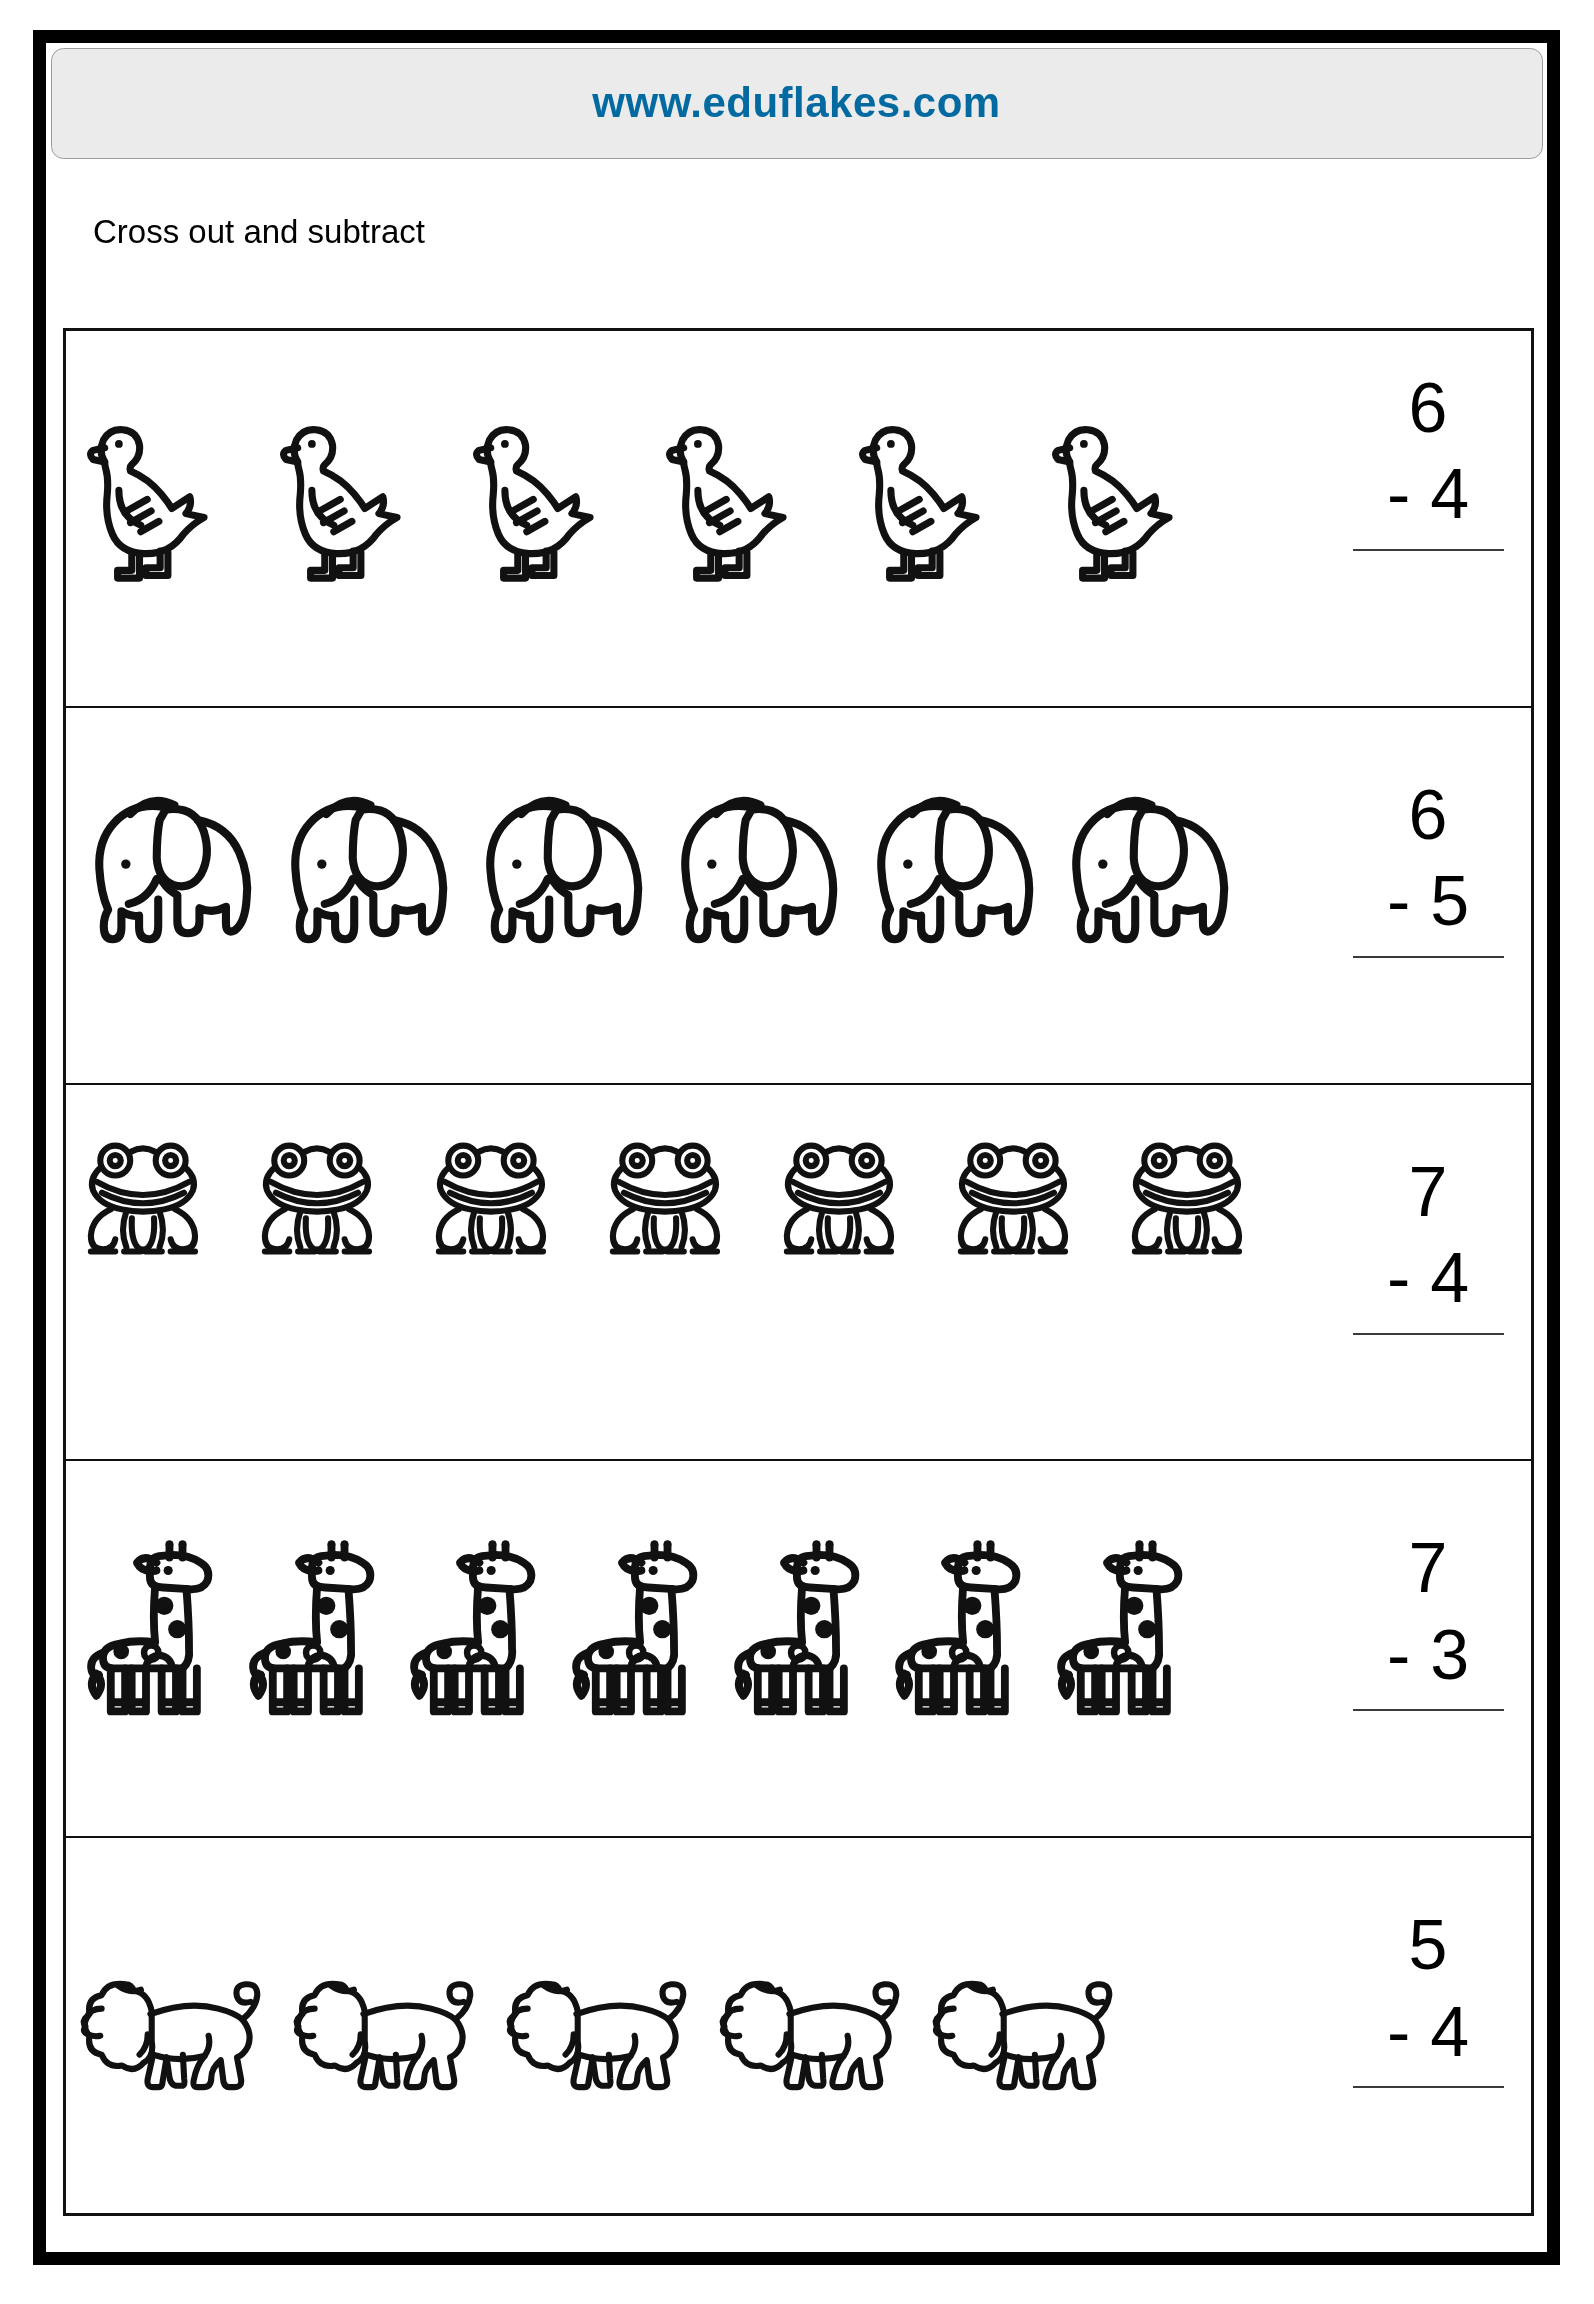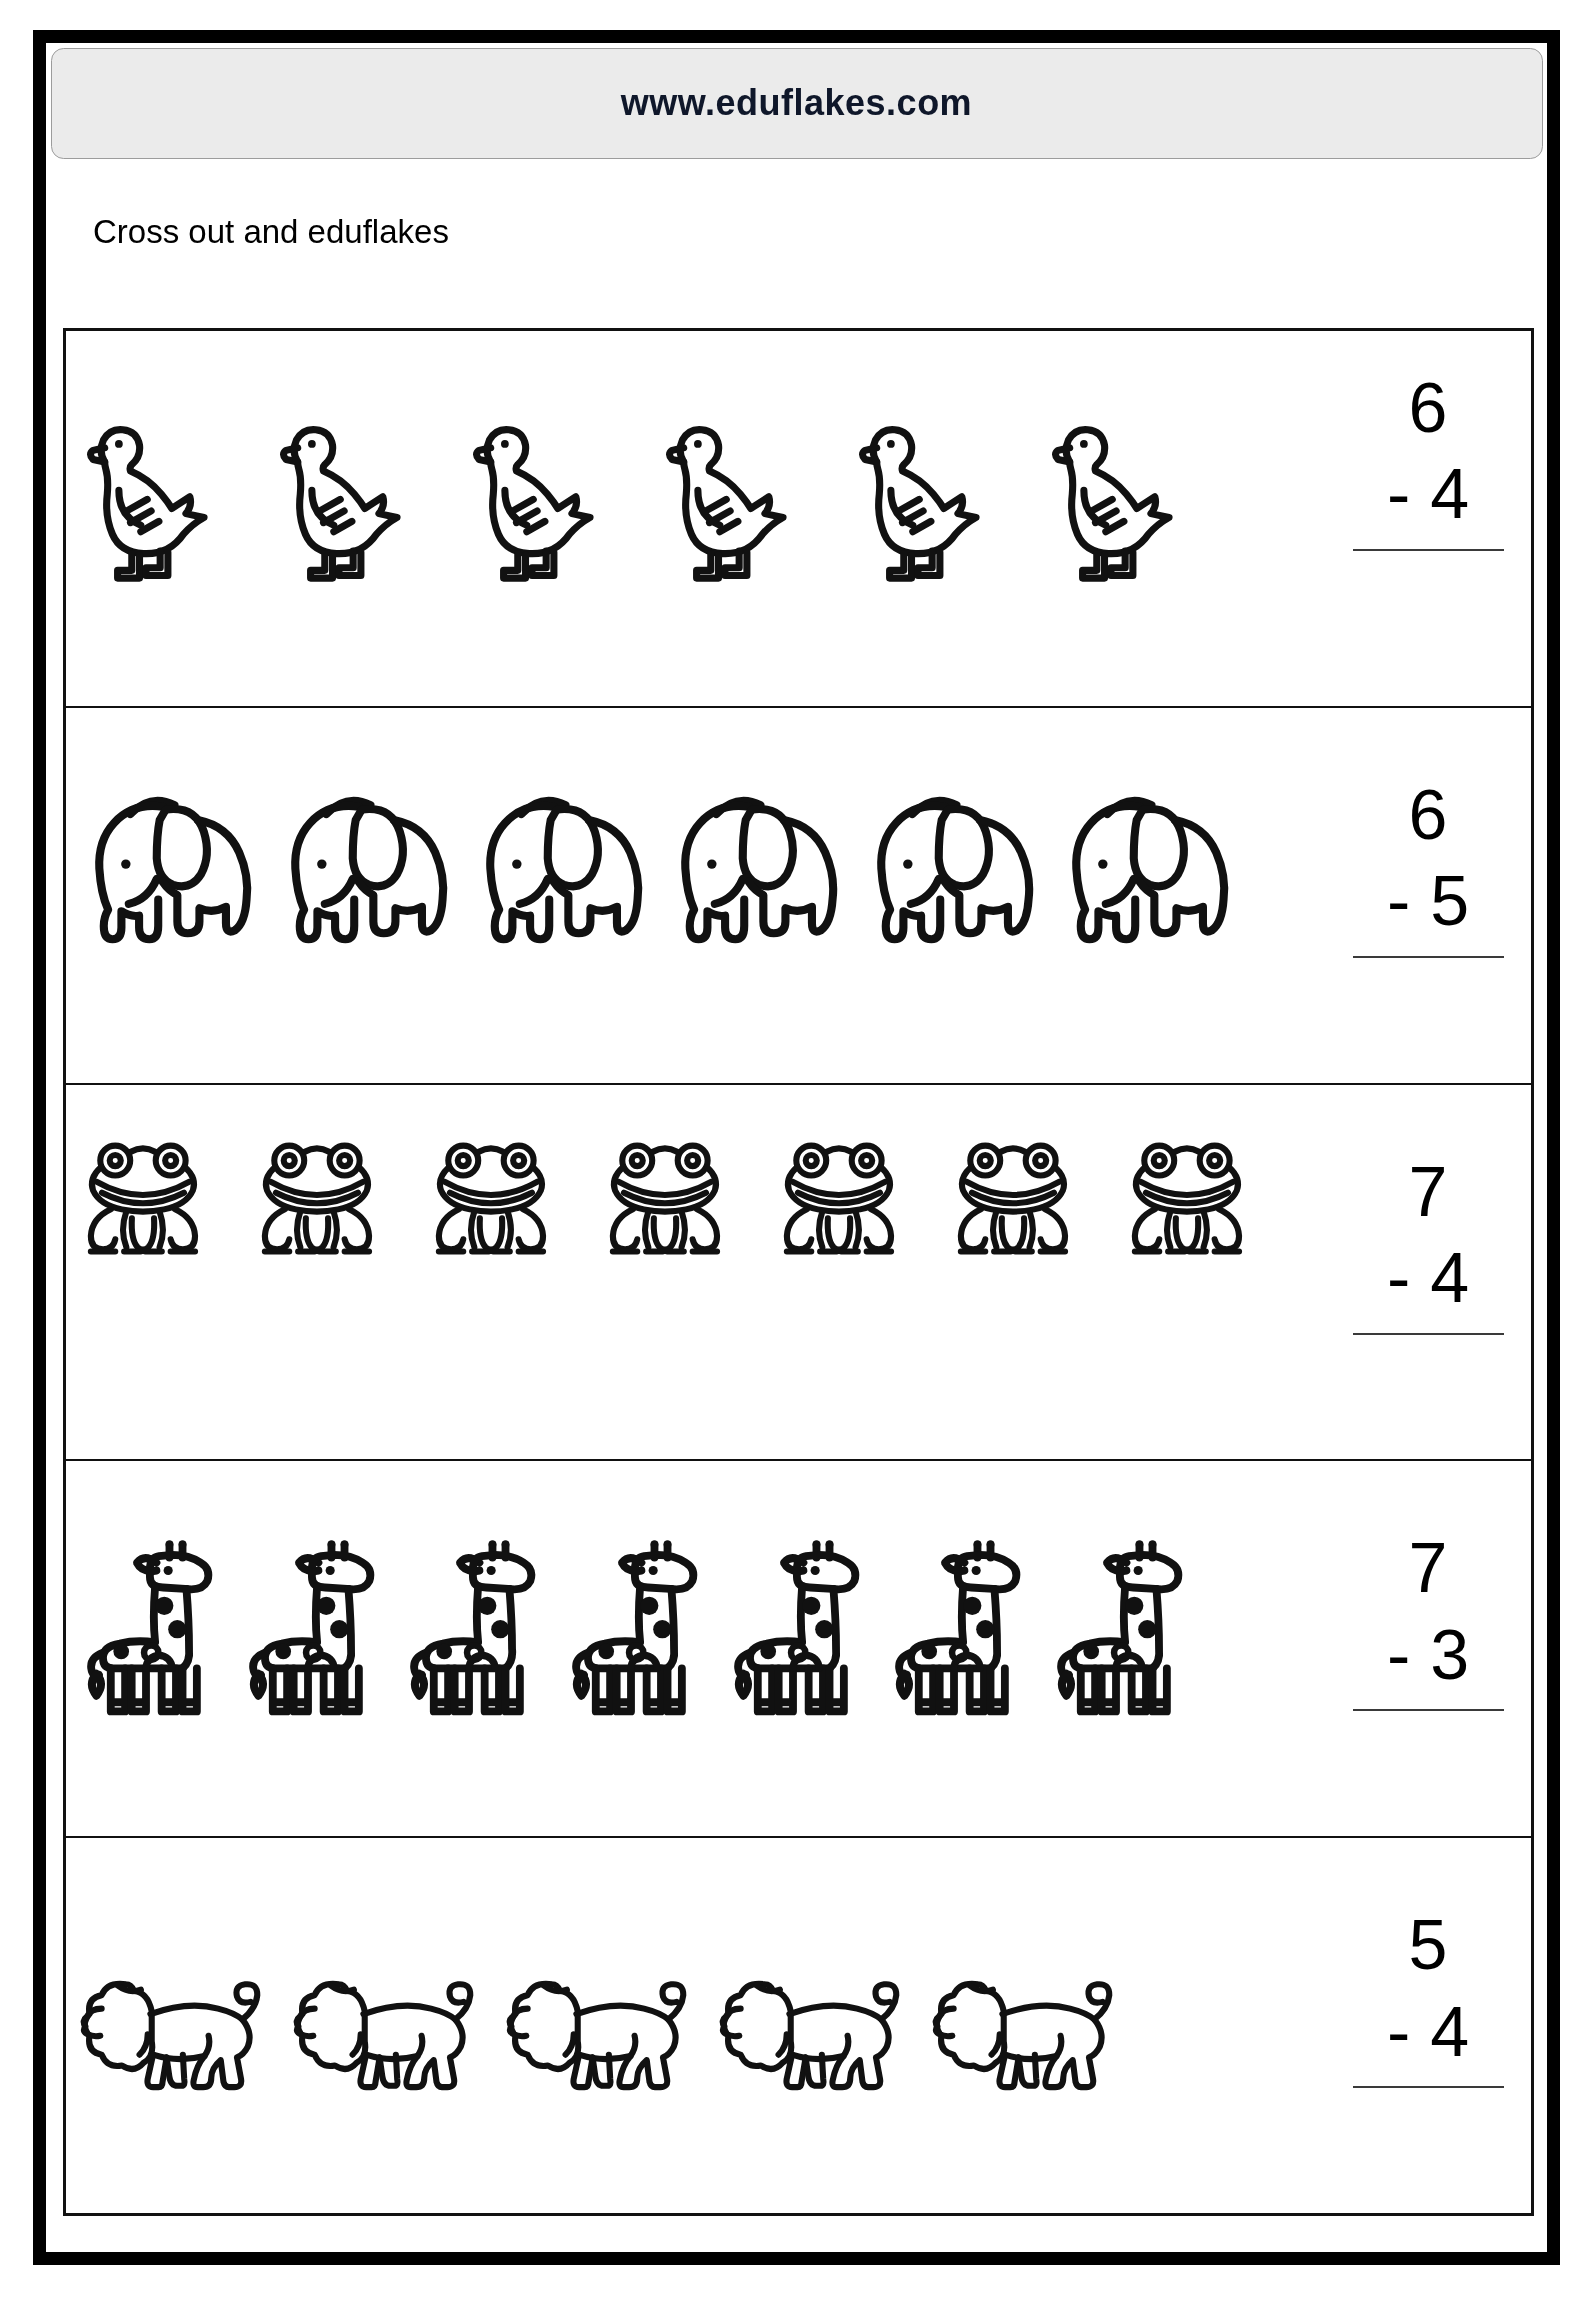--- a/index.html
+++ b/index.html
@@ -17,7 +17,7 @@
     display:flex;align-items:center;justify-content:center;
   }
   .site-title{
-    font-size:36px;font-weight:bold;letter-spacing:0.5px;color:#0f172a;
+    font-size:42px;font-weight:bold;letter-spacing:0.5px;color:#0369a1;
   }
   .instruction{
     margin:54px 0 0 47px;font-size:33px;color:#000;

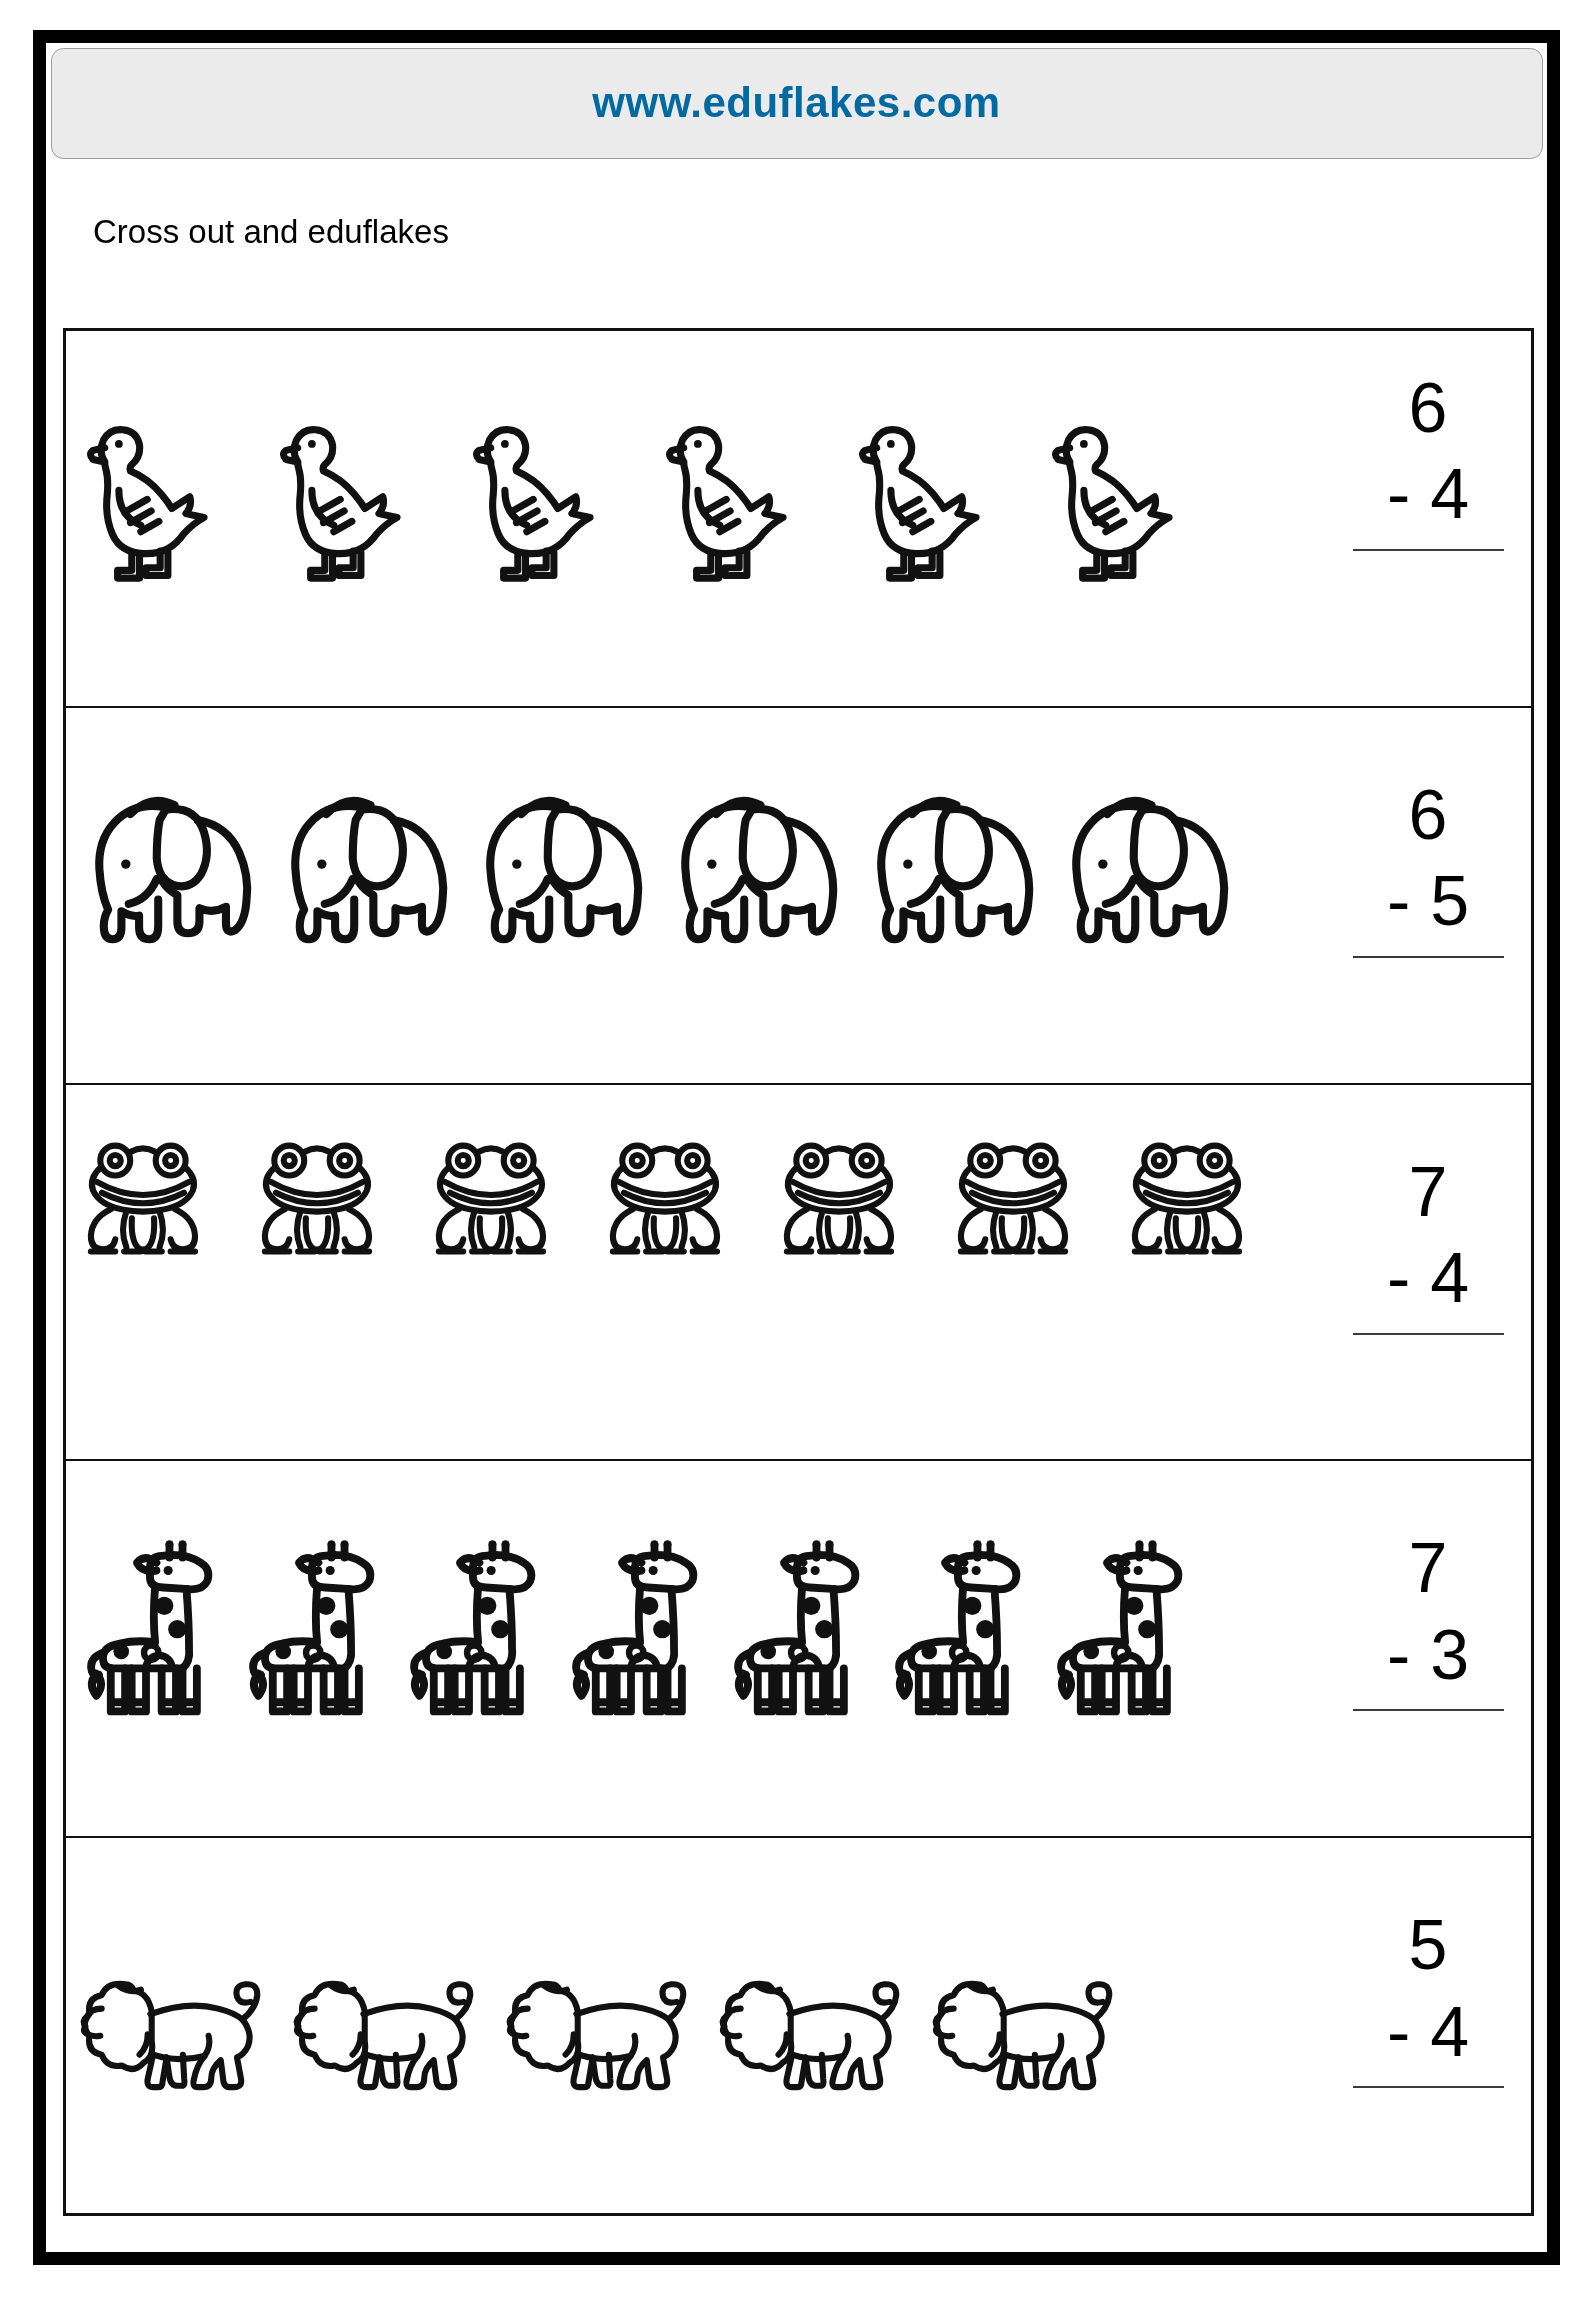--- a/index.html
+++ b/index.html
@@ -128,7 +128,7 @@
   <div class="header-box">
     <div class="site-title">www.eduflakes.com</div>
   </div>
-  <div class="instruction">Cross out and eduflakes</div>
+  <div class="instruction">Cross out and subtract</div>
   <div class="worksheet">
       <div class="row r0">
     <div class="animals">

